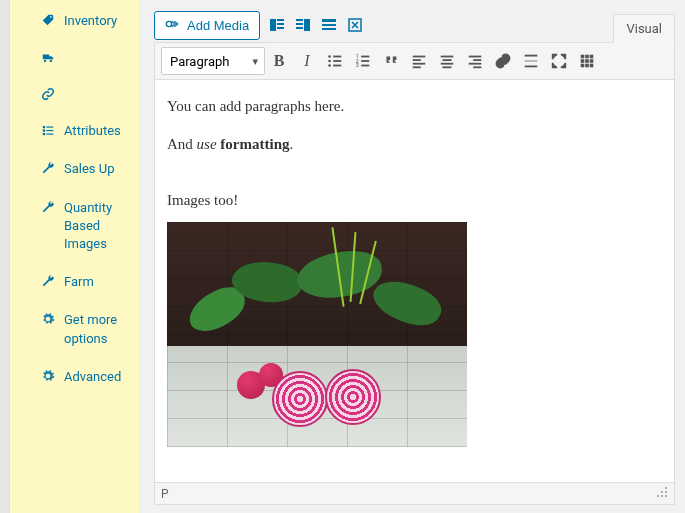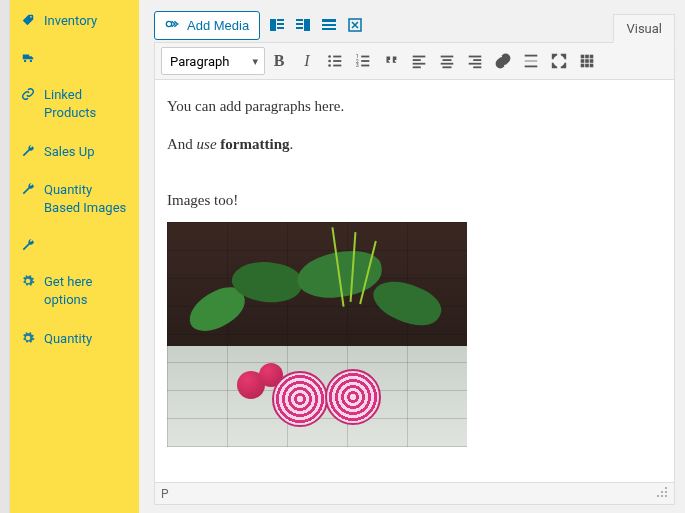--- a/index.html
+++ b/index.html
@@ -20,10 +20,11 @@
   }
   .sidebar {
     width: 130px;
-    background: #fde047;
+    background: #fef9c3;
     border-right: 1px solid #eee;
     flex: 0 0 130px;
     padding-top: 2px;
+    padding-left: 20px;
   }
   .side-item {
     display: flex;

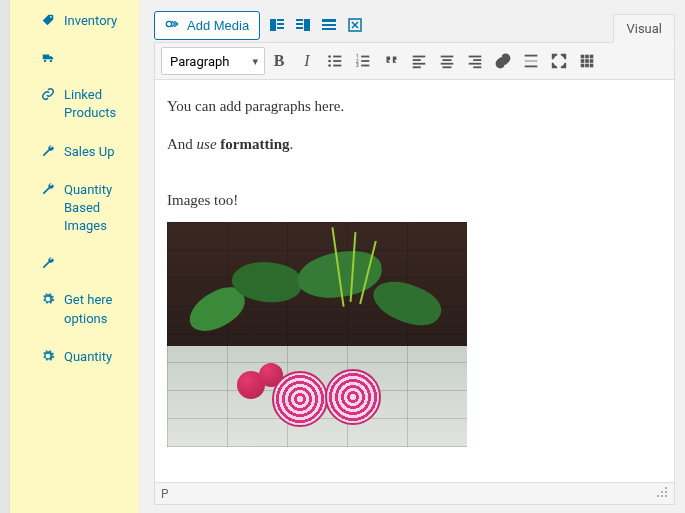--- a/index.html
+++ b/index.html
@@ -264,7 +264,6 @@
           <path d="M14 10a5 5 0 00-7 0l-3 3a5 5 0 007 7l1-1"></path>
         </svg>
       </span>
-    <span class="side-label">Linked Products</span>
   </div>
   <div class="side-item">
     <span class="side-icon">

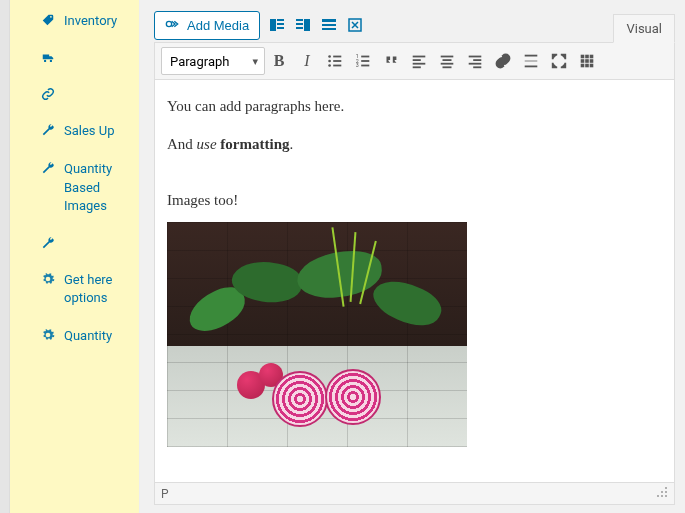--- a/index.html
+++ b/index.html
@@ -264,6 +264,19 @@
           <path d="M14 10a5 5 0 00-7 0l-3 3a5 5 0 007 7l1-1"></path>
         </svg>
       </span>
+  </div>
+  <div class="side-item">
+    <span class="side-icon">
+        <svg viewBox="0 0 24 24" fill="currentColor">
+          <rect x="3" y="5" width="4" height="4"></rect>
+          <rect x="3" y="11" width="4" height="4"></rect>
+          <rect x="3" y="17" width="4" height="4"></rect>
+          <rect x="9" y="6" width="12" height="2"></rect>
+          <rect x="9" y="12" width="12" height="2"></rect>
+          <rect x="9" y="18" width="12" height="2"></rect>
+        </svg>
+      </span>
+    <span class="side-label">Attributes</span>
   </div>
   <div class="side-item">
     <span class="side-icon">

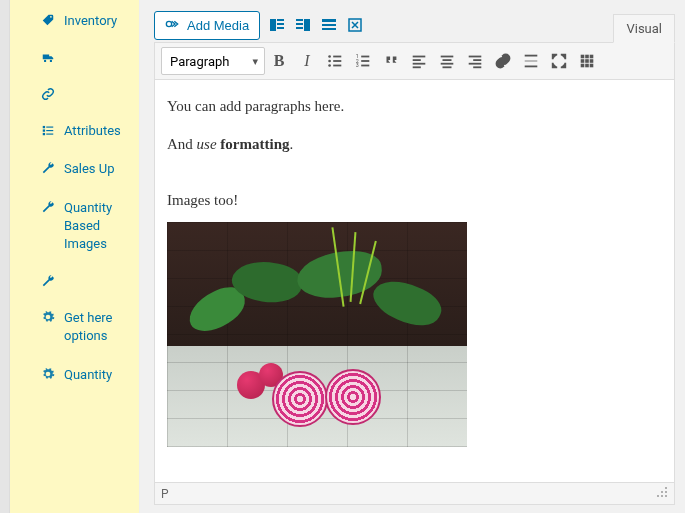--- a/index.html
+++ b/index.html
@@ -300,6 +300,7 @@
           <path d="M22 6a5 5 0 01-7 5L5 21l-2-2L13 9a5 5 0 015-7l-3 3 2 2 3-3c.6.7 1 1.6 1 2z"></path>
         </svg>
       </span>
+    <span class="side-label">Farm</span>
   </div>
   <div class="side-item">
     <span class="side-icon">

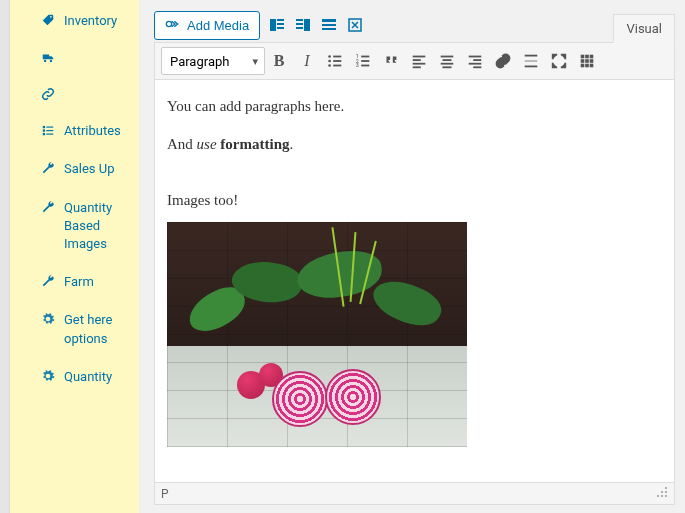--- a/index.html
+++ b/index.html
@@ -308,7 +308,7 @@
           <path d="M12 8a4 4 0 100 8 4 4 0 000-8zm9 4l2 1-1 3-2-1a8 8 0 01-2 2l1 2-3 1-1-2a8 8 0 01-3 0l-1 2-3-1 1-2a8 8 0 01-2-2l-2 1-1-3 2-1a8 8 0 010-3l-2-1 1-3 2 1a8 8 0 012-2L7 3l3-1 1 2a8 8 0 013 0l1-2 3 1-1 2a8 8 0 012 2l2-1 1 3-2 1a8 8 0 010 3z" opacity="0.9"></path>
         </svg>
       </span>
-    <span class="side-label">Get here options</span>
+    <span class="side-label">Get more options</span>
   </div>
   <div class="side-item">
     <span class="side-icon">

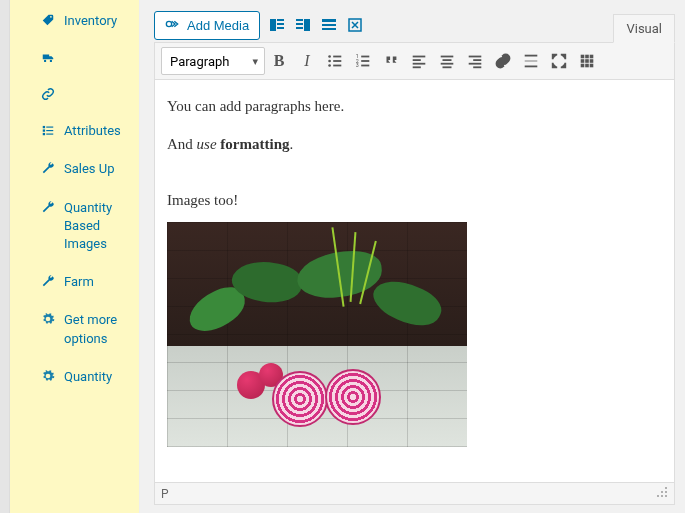--- a/index.html
+++ b/index.html
@@ -316,7 +316,7 @@
           <path d="M12 8a4 4 0 100 8 4 4 0 000-8zm9 4l2 1-1 3-2-1a8 8 0 01-2 2l1 2-3 1-1-2a8 8 0 01-3 0l-1 2-3-1 1-2a8 8 0 01-2-2l-2 1-1-3 2-1a8 8 0 010-3l-2-1 1-3 2 1a8 8 0 012-2L7 3l3-1 1 2a8 8 0 013 0l1-2 3 1-1 2a8 8 0 012 2l2-1 1 3-2 1a8 8 0 010 3z" opacity="0.9"></path>
         </svg>
       </span>
-    <span class="side-label">Quantity</span>
+    <span class="side-label">Advanced</span>
   </div>
 </div>
 

